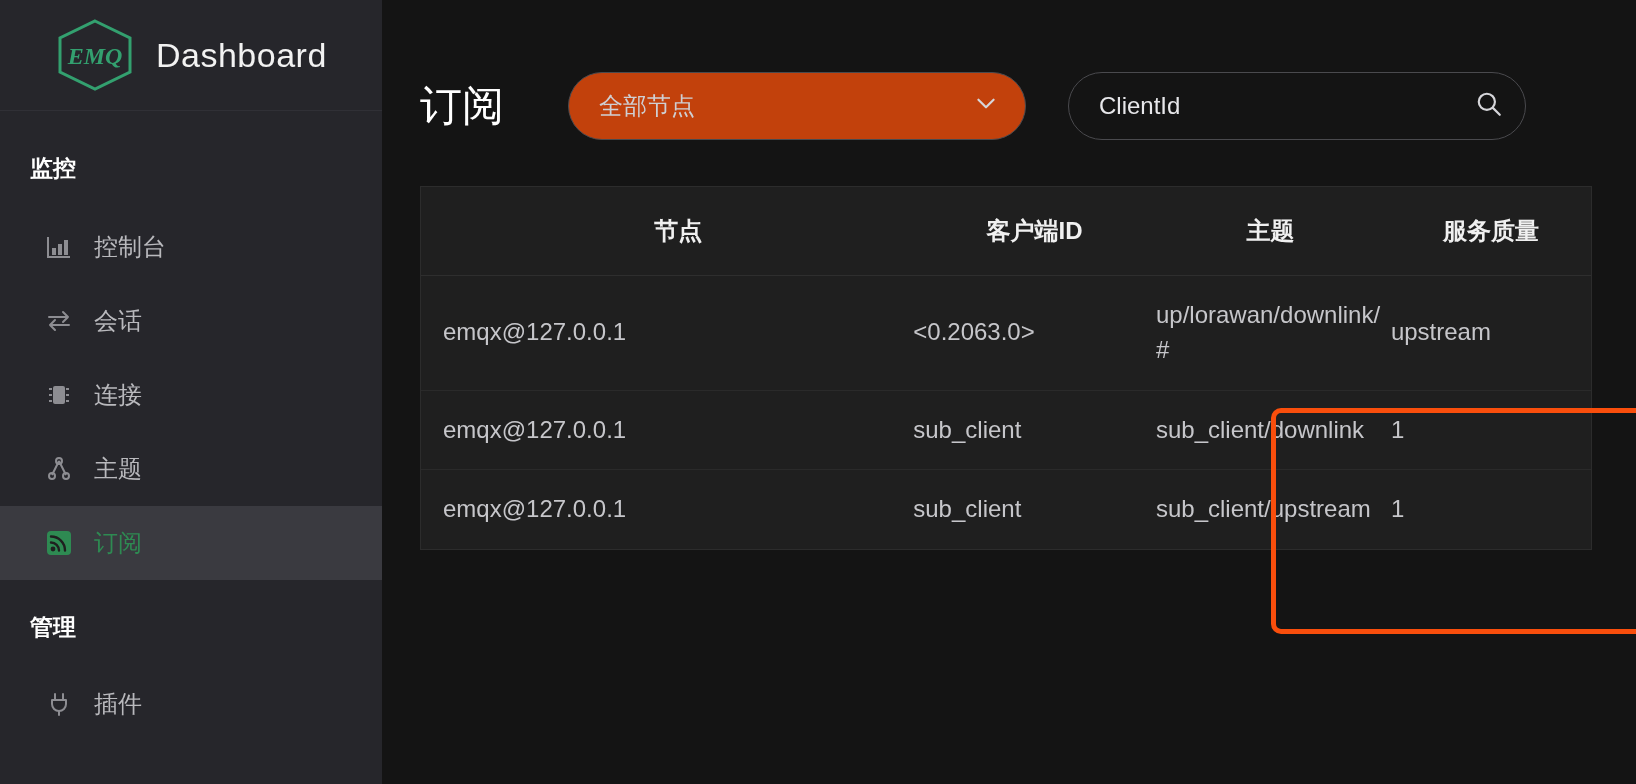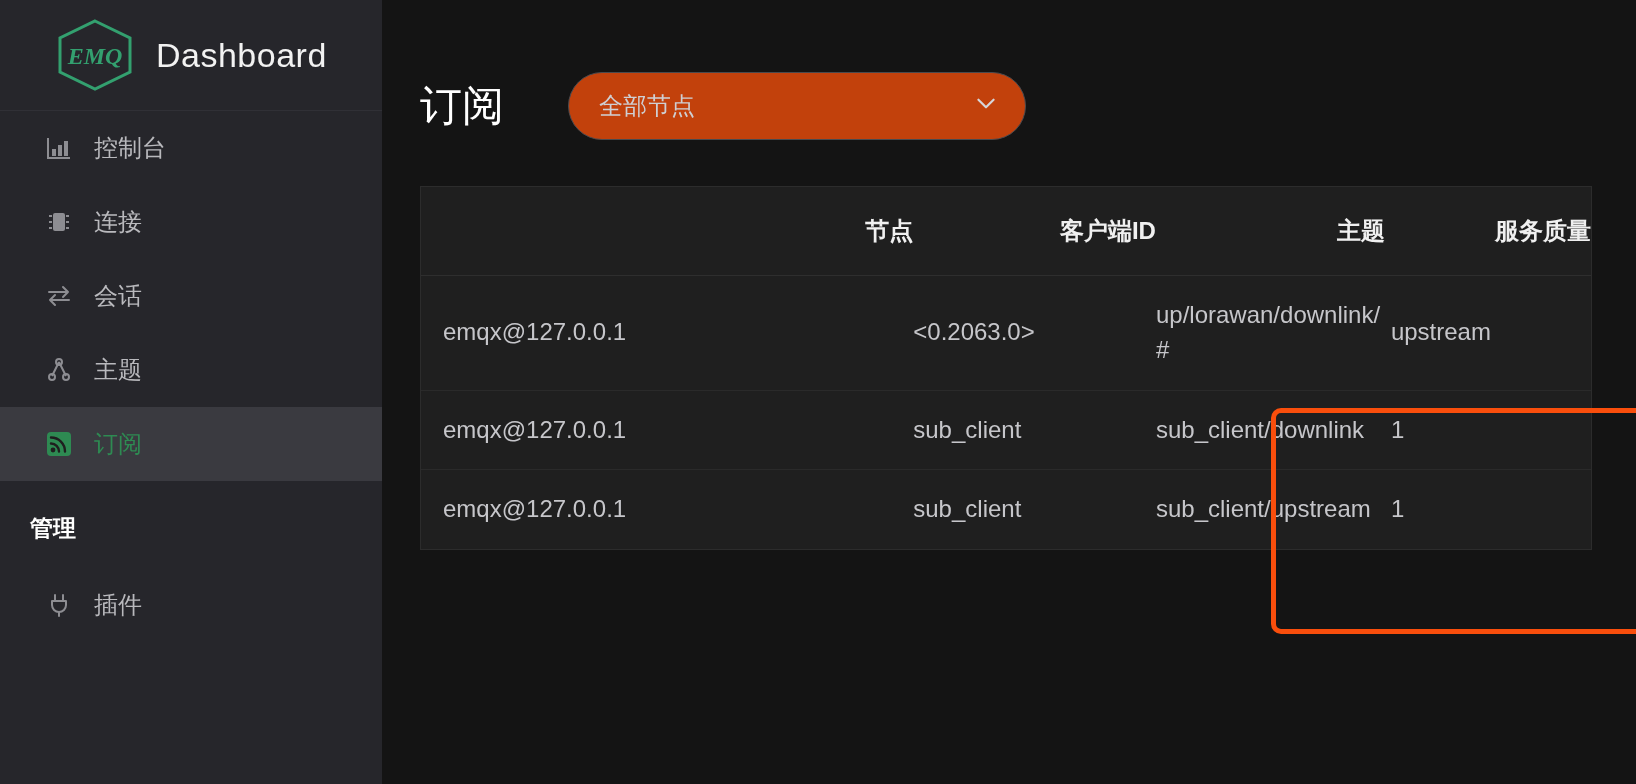--- a/index.html
+++ b/index.html
@@ -278,6 +278,15 @@
         </span>
       </div>
 
+      <div class="search-box">
+        <input type="text" placeholder="ClientId" style="">
+        <span>
+          <svg viewBox="0 0 26 26" width="28" height="28">
+            <circle cx="11" cy="11" r="7.5" fill="none" stroke="#d6d6da" stroke-width="2"></circle>
+            <path d="M16.6 16.6 L23 23" fill="none" stroke="#d6d6da" stroke-width="2" stroke-linecap="round"></path>
+          </svg>
+        </span>
+      </div>
     </div>
 
     <div class="table-card">

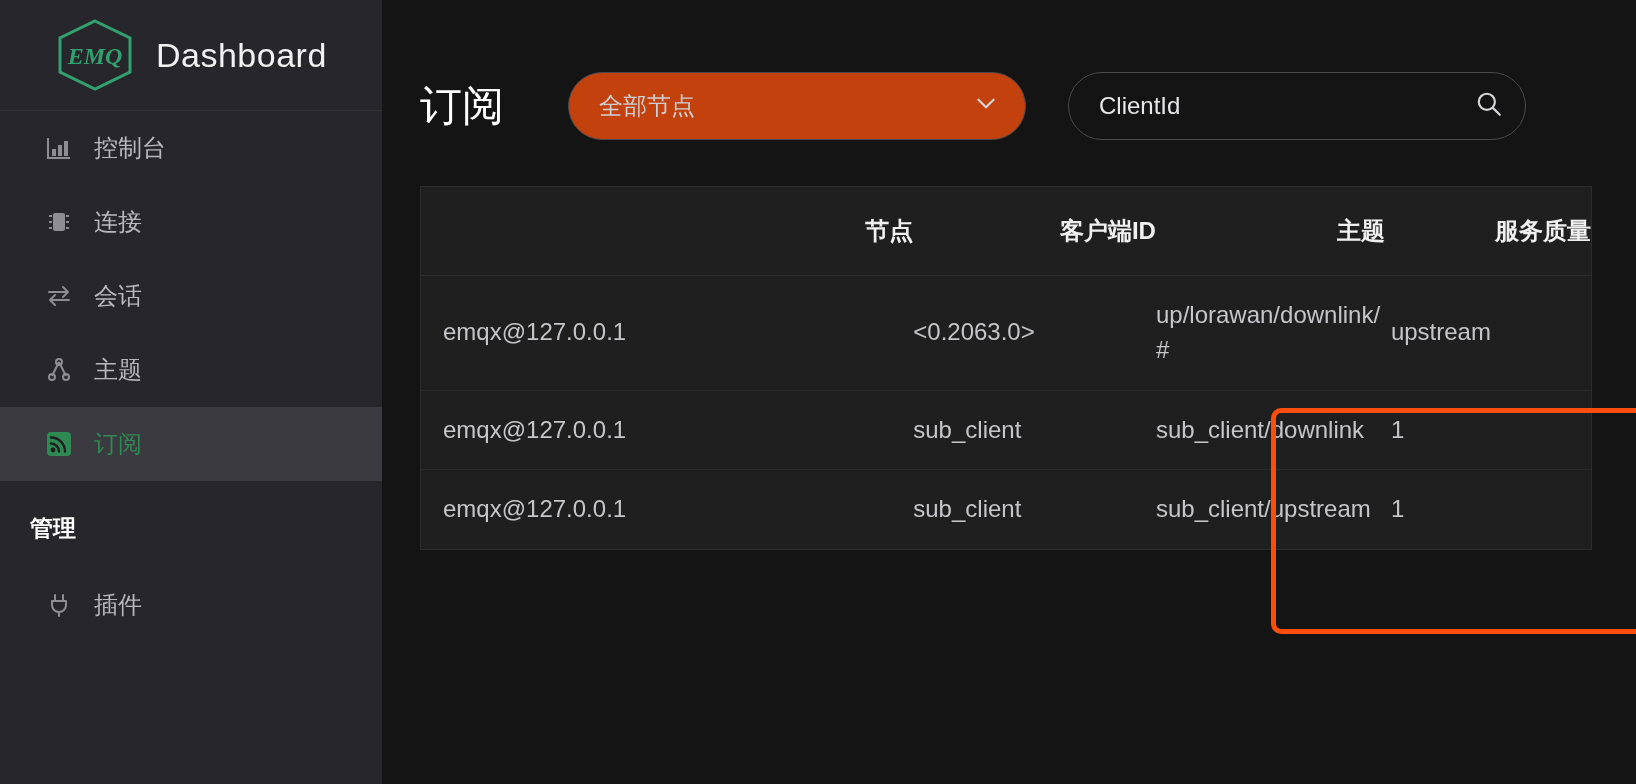--- a/index.html
+++ b/index.html
@@ -185,6 +185,7 @@
       <span class="brand-title">Dashboard</span>
     </div>
 
+    <div class="nav-section">监控</div>
 
     <div class="nav-item">
       <span class="nav-icon">

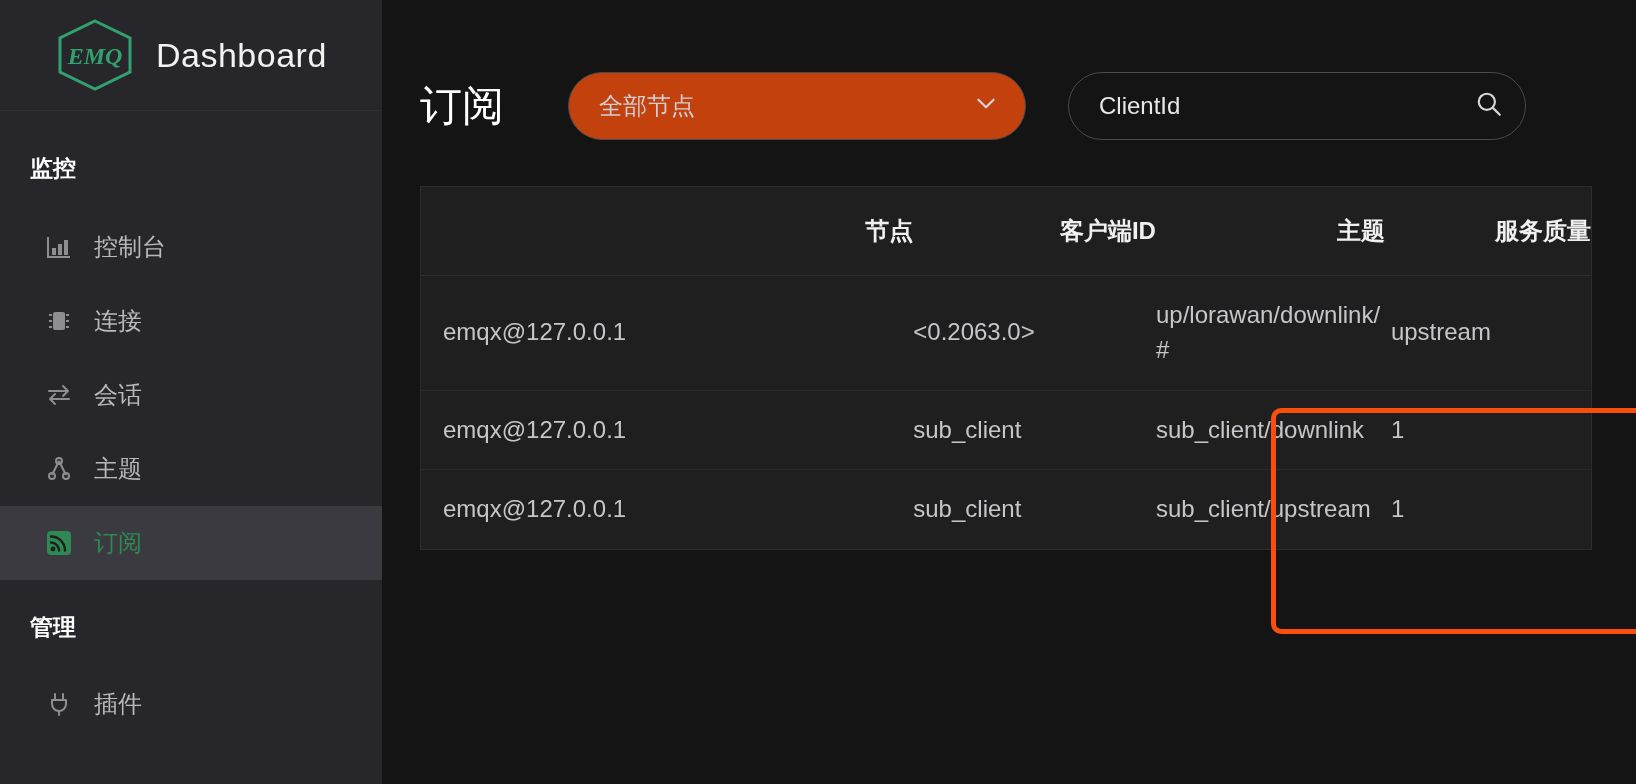--- a/index.html
+++ b/index.html
@@ -134,7 +134,7 @@
   }
   table { width: 100%; border-collapse: collapse; table-layout: fixed; }
   thead th {
-    text-align: right;
+    text-align: center;
     font-size: 24px;
     font-weight: bold;
     color: #f0f0f0;

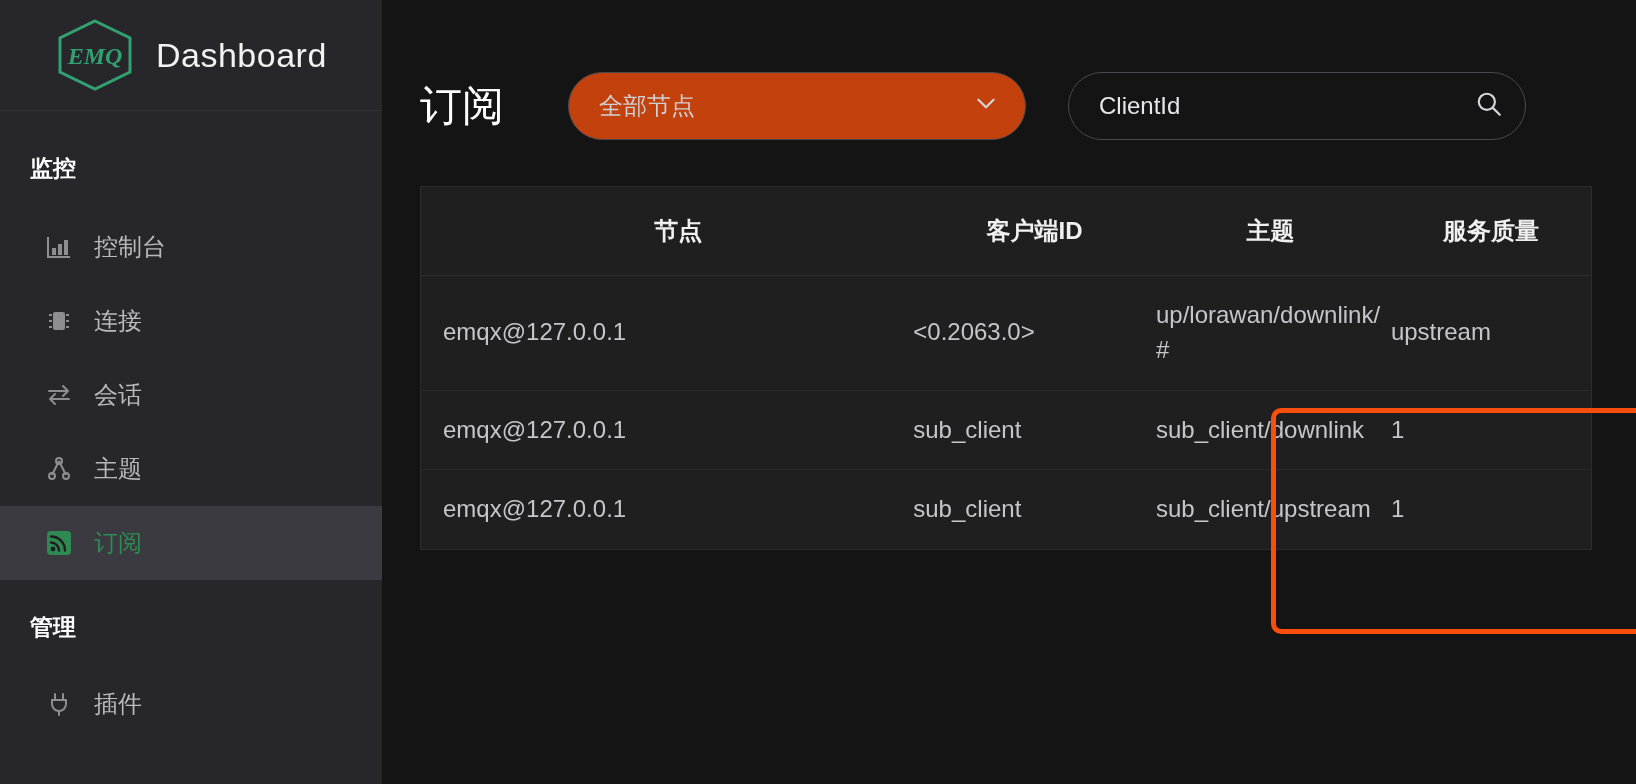--- a/index.html
+++ b/index.html
@@ -202,6 +202,16 @@
     <div class="nav-item">
       <span class="nav-icon">
         <svg viewBox="0 0 26 26" width="26" height="26">
+          <path d="M3 9 h19 M17 4 l5 5 -5 5" fill="none" stroke="#8d8d92" stroke-width="2" stroke-linecap="round" stroke-linejoin="round"></path>
+          <path d="M23 17 h-19 M9 12 l-5 5 5 5" fill="none" stroke="#8d8d92" stroke-width="2" stroke-linecap="round" stroke-linejoin="round"></path>
+        </svg>
+      </span>
+      <span class="nav-label">会话</span>
+    </div>
+
+    <div class="nav-item">
+      <span class="nav-icon">
+        <svg viewBox="0 0 26 26" width="26" height="26">
           <rect x="7" y="4" width="12" height="18" rx="2" fill="#8d8d92"></rect>
           <g fill="#8d8d92">
             <rect x="3" y="6" width="3" height="2"></rect>
@@ -214,16 +224,6 @@
         </svg>
       </span>
       <span class="nav-label">连接</span>
-    </div>
-
-    <div class="nav-item">
-      <span class="nav-icon">
-        <svg viewBox="0 0 26 26" width="26" height="26">
-          <path d="M3 9 h19 M17 4 l5 5 -5 5" fill="none" stroke="#8d8d92" stroke-width="2" stroke-linecap="round" stroke-linejoin="round"></path>
-          <path d="M23 17 h-19 M9 12 l-5 5 5 5" fill="none" stroke="#8d8d92" stroke-width="2" stroke-linecap="round" stroke-linejoin="round"></path>
-        </svg>
-      </span>
-      <span class="nav-label">会话</span>
     </div>
 
     <div class="nav-item">

